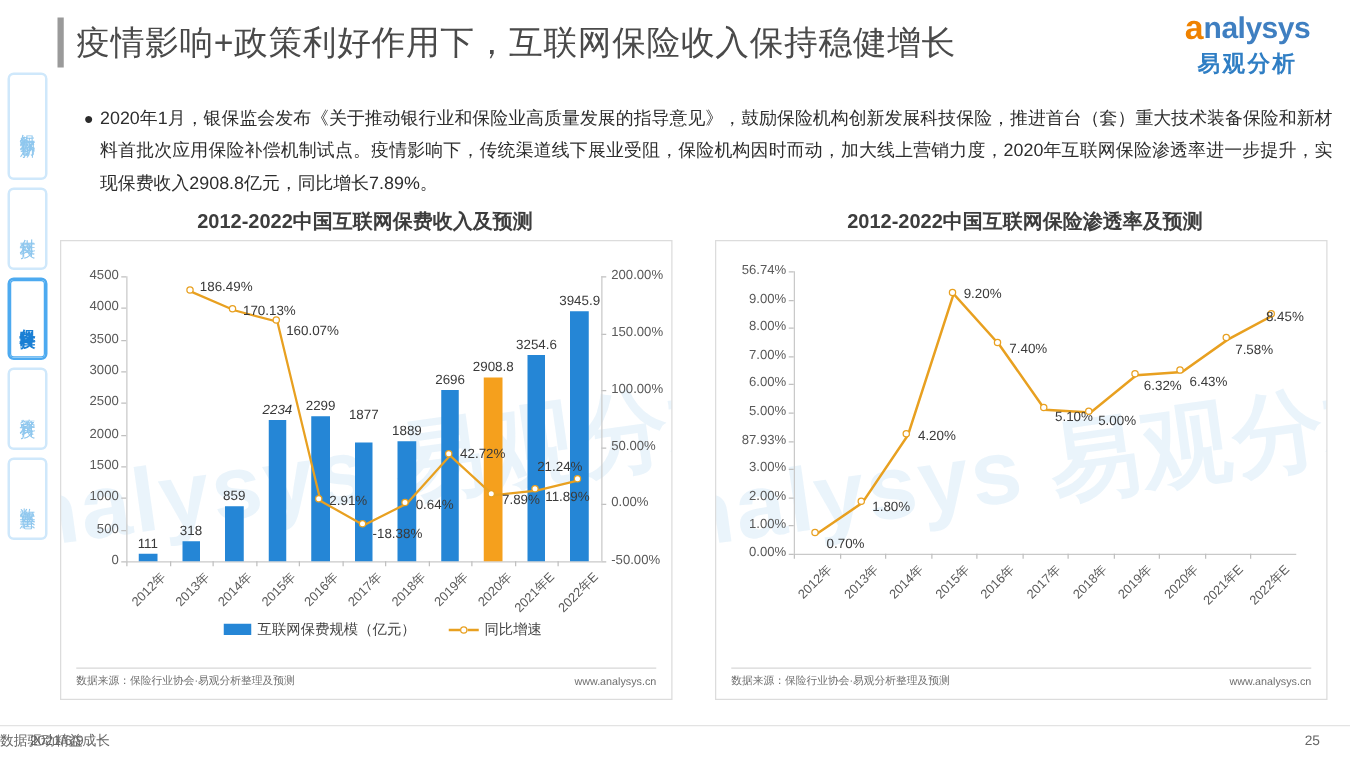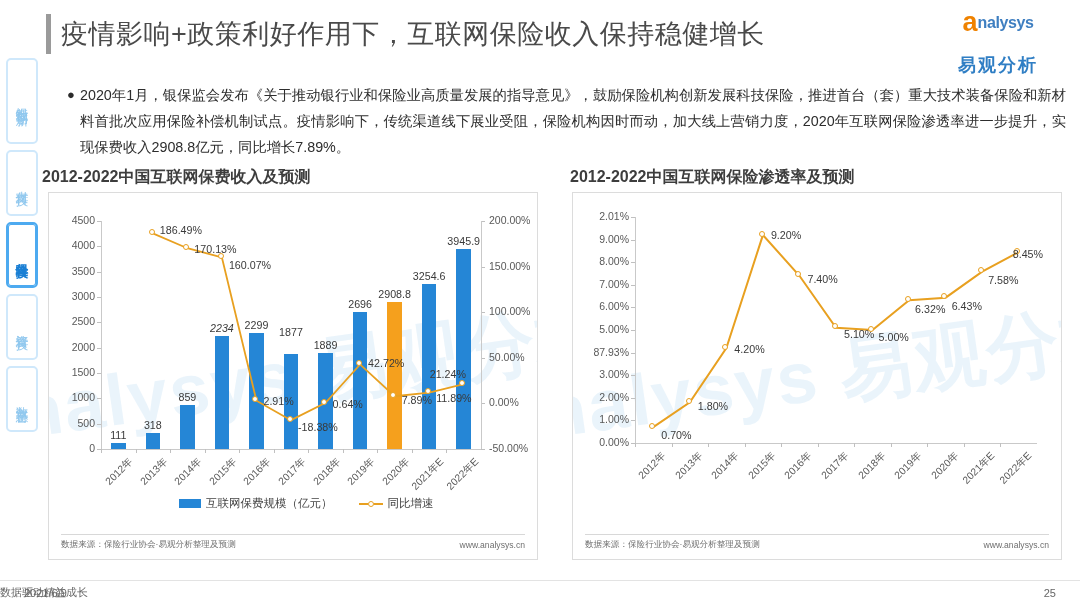--- a/index.html
+++ b/index.html
@@ -19,7 +19,7 @@
   .logo { position: absolute; right: 18px; top: 8px; width: 128px; text-align: center; }
   .logo-top { display: flex; align-items: center; justify-content: center; height: 30px; }
   .logo-a { color: #ef8200; font-size: 27px; font-weight: 600; line-height: 1; position: relative; top: -1px; }
-  .logo-word { color: #3f7fc1; font-size: 16px; font-weight: 600; letter-spacing: -.4px; line-height: 1; }
+  .logo-word { color: #3f7fc1; font-size: 24px; font-weight: 600; letter-spacing: -.4px; line-height: 1; }
   .logo-cn { color: #2f7ec4; font-size: 18px; font-weight: 700; letter-spacing: 2px; margin-top: 15px; }
 
   

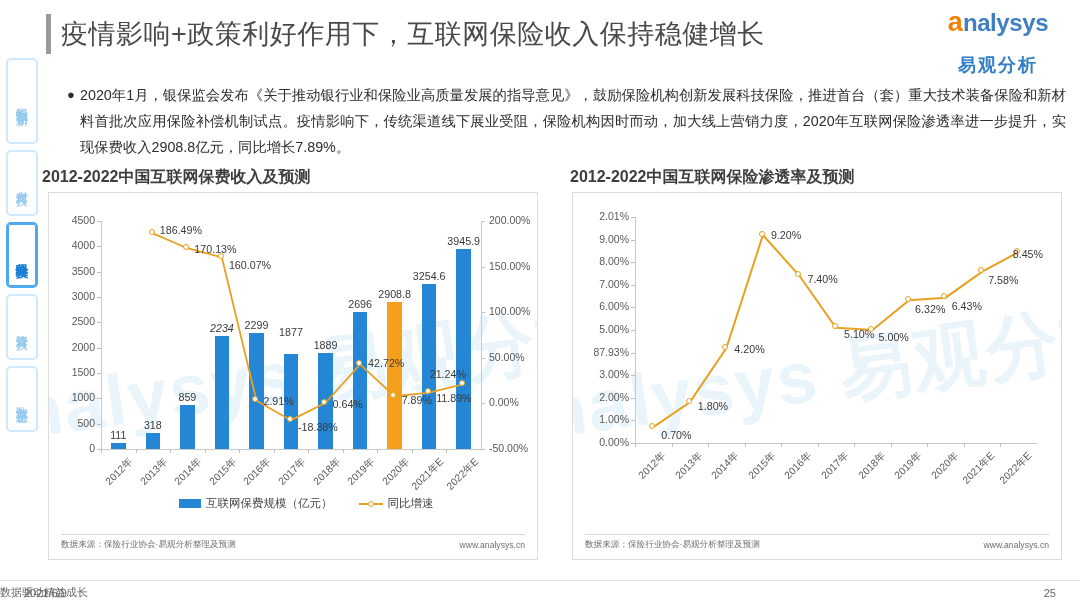--- a/index.html
+++ b/index.html
@@ -20,7 +20,7 @@
   .logo-top { display: flex; align-items: center; justify-content: center; height: 30px; }
   .logo-a { color: #ef8200; font-size: 27px; font-weight: 600; line-height: 1; position: relative; top: -1px; }
   .logo-word { color: #3f7fc1; font-size: 24px; font-weight: 600; letter-spacing: -.4px; line-height: 1; }
-  .logo-cn { color: #2f7ec4; font-size: 18px; font-weight: 700; letter-spacing: 2px; margin-top: 15px; }
+  .logo-cn { color: #2f7ec4; font-size: 18px; font-weight: 700; letter-spacing: 2px; margin-top: 1px; }
 
   
   .nav { position: absolute; left: 6px; top: 58px; width: 34px; }

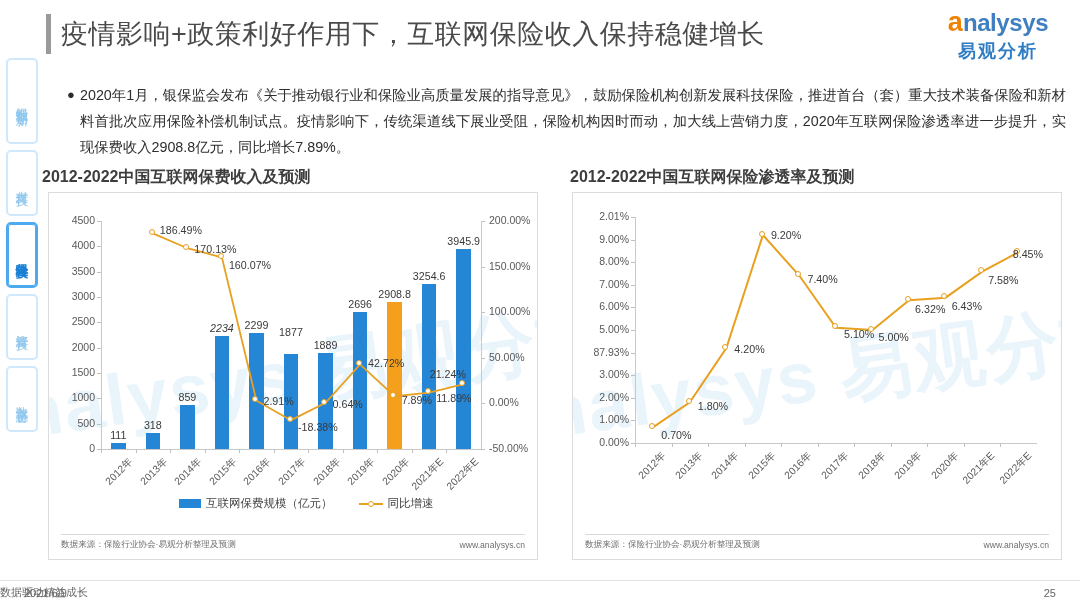--- a/index.html
+++ b/index.html
@@ -41,7 +41,7 @@
   .para { font-size: 14.3px; color: #2d2d2d; line-height: 26px; text-align: justify; }
 
   
-  .chart-title { position: absolute; font-size: 16px; font-weight: 700; color: #3d3d3d; }
+  .chart-title { position: absolute; font-size: 16px; font-weight: 700; color: #3d3d3d; text-align: center; }
   #lchart-title { left: 42px; top: 167px; width: 500px; }
   #rchart-title { left: 570px; top: 167px; width: 500px; }
 

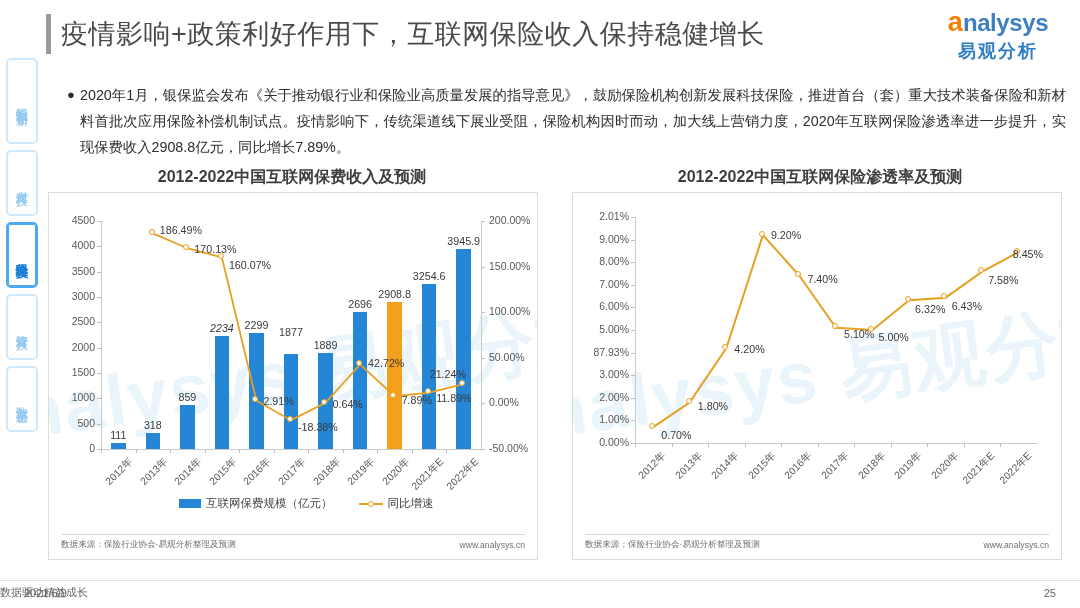--- a/index.html
+++ b/index.html
@@ -276,7 +276,7 @@
         <div class="tickmark" style="left:58px;top:69.19999999999999px;"></div>
         <div class="axis-lbl ytick-l" style="left:4px;width:52px;top:39.599999999999994px;">9.00%</div>
         <div class="tickmark" style="left:58px;top:46.599999999999994px;"></div>
-        <div class="axis-lbl ytick-l" style="left:4px;width:52px;top:17px;">2.01%</div>
+        <div class="axis-lbl ytick-l" style="left:4px;width:52px;top:17px;">56.74%</div>
         <div class="tickmark" style="left:58px;top:24px;"></div>
         <div class="axisline" style="left:62px;top:24px;width:1px;height:226px;"></div>
         <div class="axisline" style="left:62px;top:250px;width:402px;height:1px;"></div>

